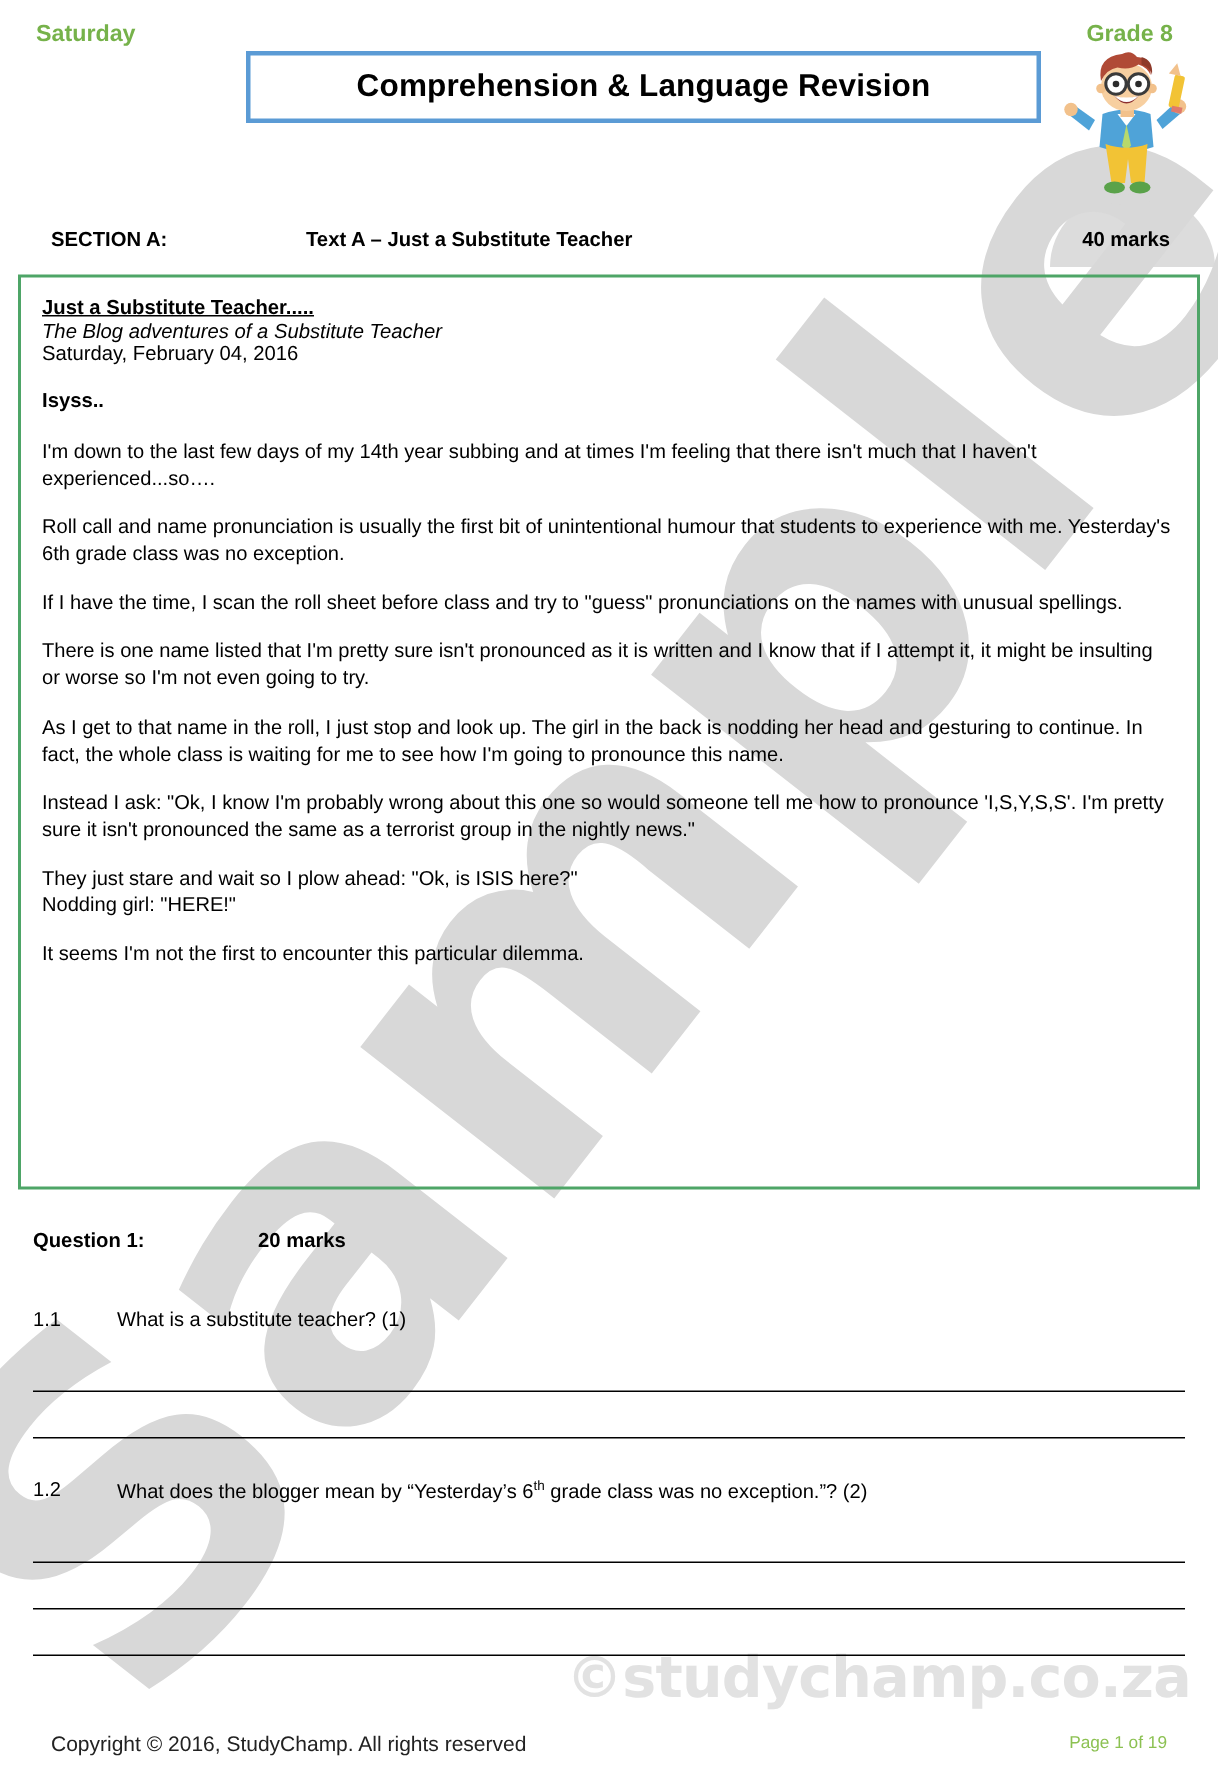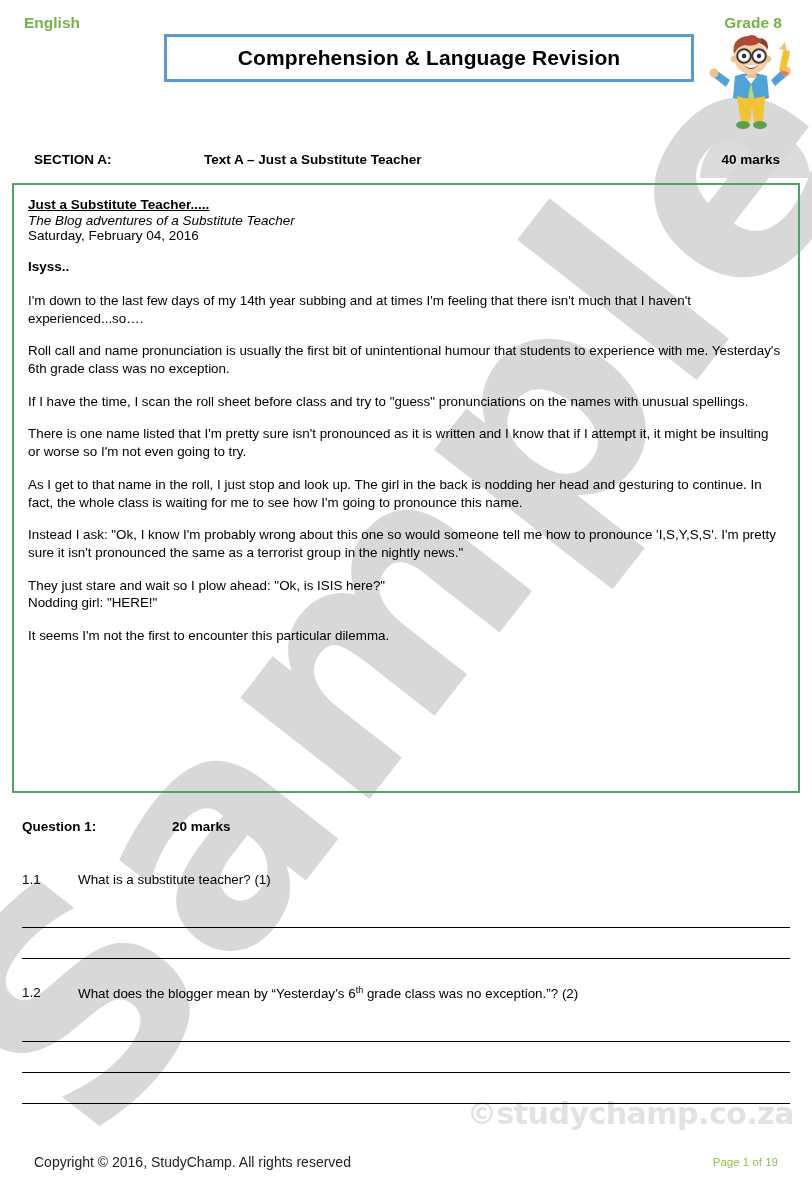--- a/index.html
+++ b/index.html
@@ -249,7 +249,7 @@
   <div class="header">
 
     <div class="hdr-top">
-      <div class="subject">English</div>
+      <div class="subject">Saturday</div>
       <div class="grade">Grade 8</div>
     </div>
 

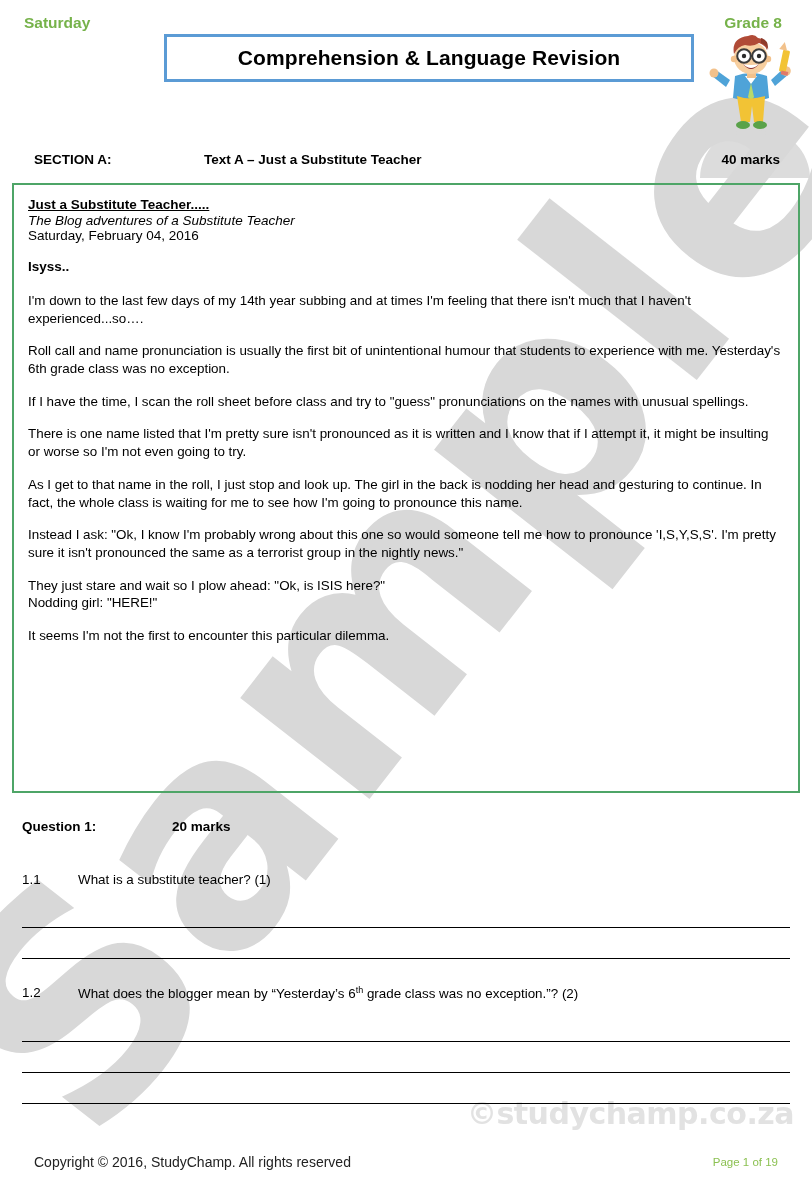--- a/index.html
+++ b/index.html
@@ -58,7 +58,7 @@
     top: 1096px;
     font-family: "DejaVu Sans", sans-serif;
     font-weight: 700;
-    font-size: 30px;
+    font-size: 38px;
     color: #e2e2e2;
     letter-spacing: -0.5px;
     white-space: nowrap;

